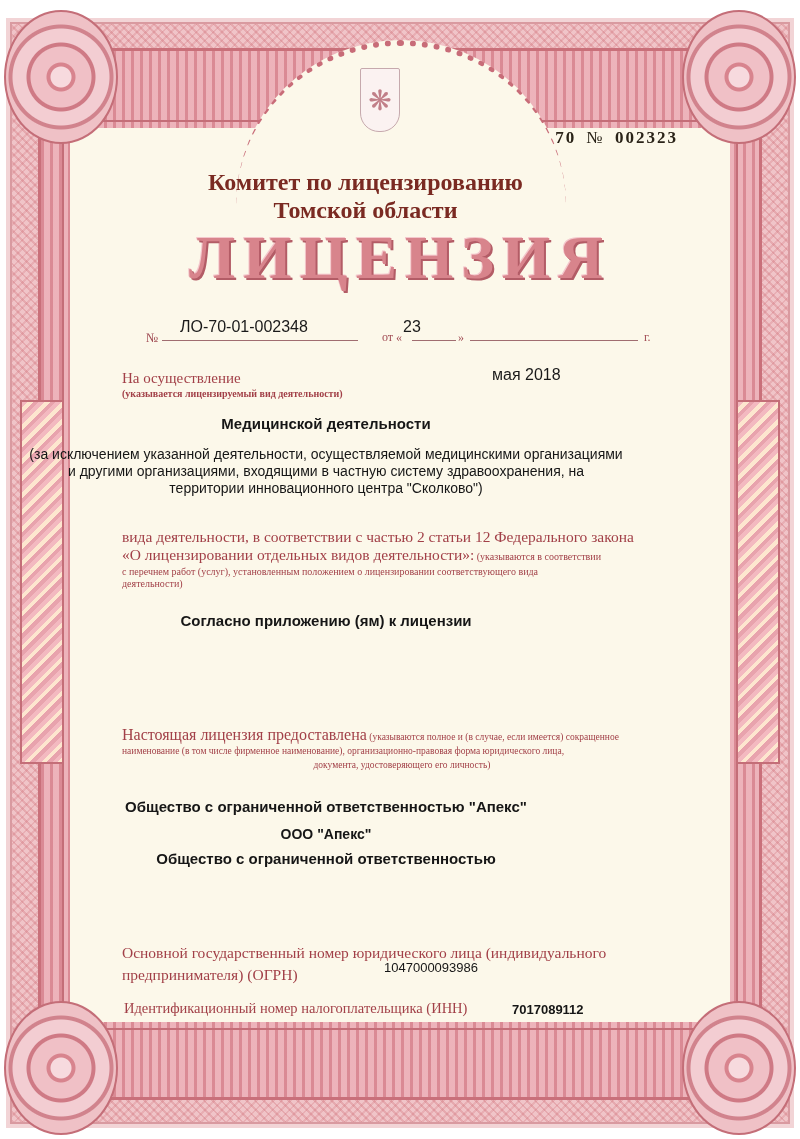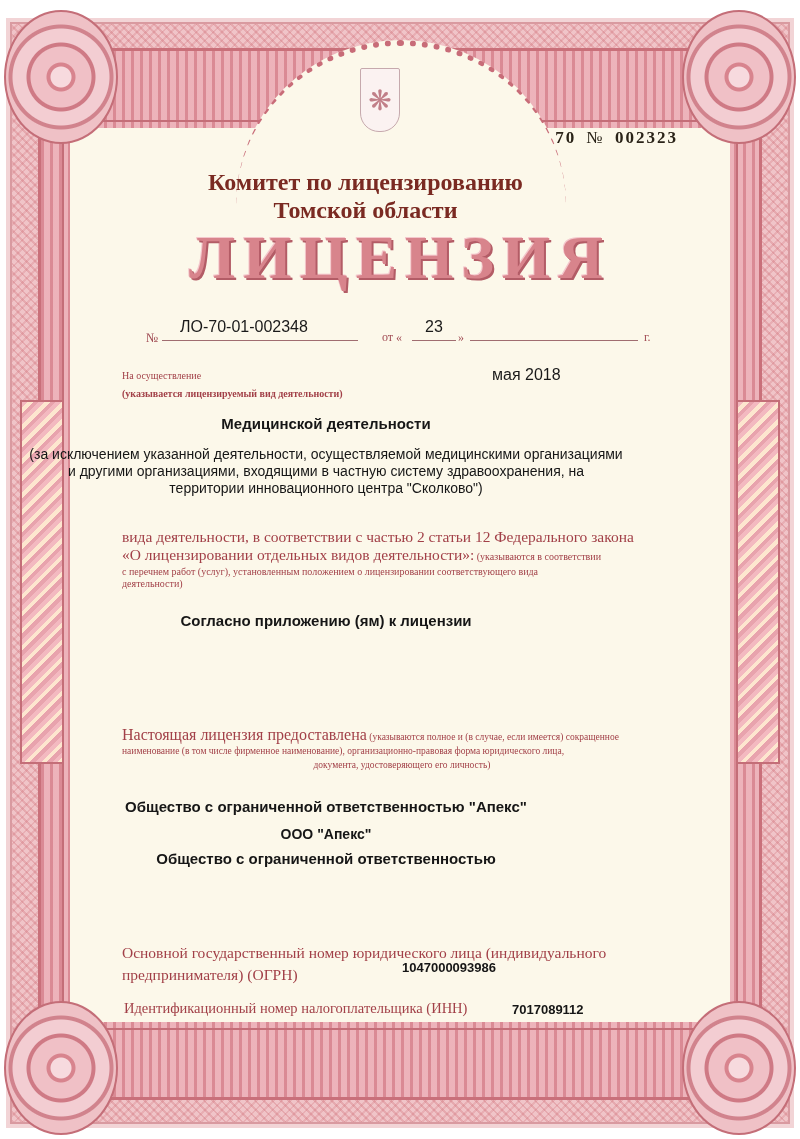--- a/index.html
+++ b/index.html
@@ -77,7 +77,7 @@
 
 <span class="lbl-small" style="position:absolute;left:382px;top:330px;font-size:12px;">от «</span>
 <div class="uline" style="left:412px;top:340px;width:44px;"></div>
-<span class="numline" style="left:425px;">23</span>
+<span class="numline" style="left:403px;">23</span>
 <span class="lbl-small" style="position:absolute;left:458px;top:330px;font-size:12px;">»</span>
 <div class="uline" style="left:470px;top:340px;width:168px;"></div>
 <span class="numline" style="left:492px;margin-top:48px;">мая 2018</span>

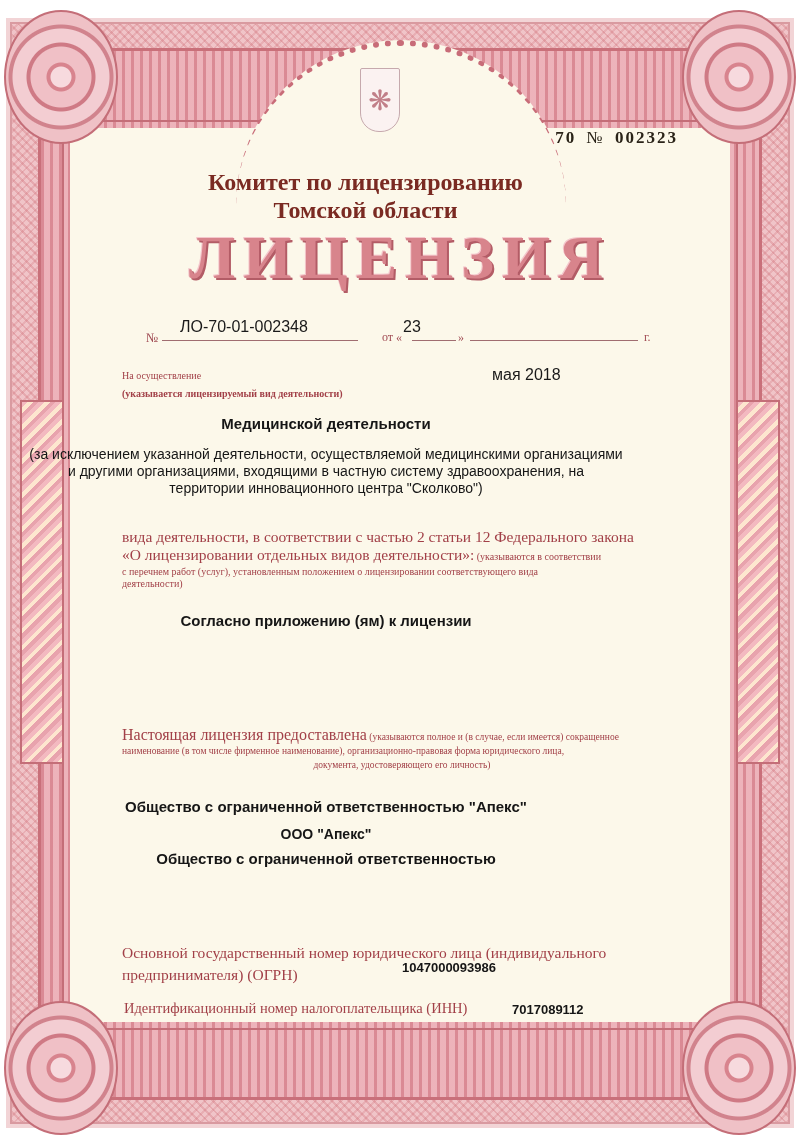--- a/index.html
+++ b/index.html
@@ -83,7 +83,7 @@
 <span class="numline" style="left:492px;margin-top:48px;">мая 2018</span>
 <span class="lbl-small" style="position:absolute;left:644px;top:330px;font-size:12px;">г.</span>
 
-<div class="serif-red" style="position:absolute;left:122px;top:370px;font-size:10px;">На осуществление</div>
+<div class="serif-red" style="position:absolute;left:122px;top:370px;font-size:15px;">На осуществление</div>
 <div class="serif-red" style="position:absolute;left:122px;top:388px;font-size:10px;font-weight:bold;">(указывается лицензируемый вид деятельности)</div>
 <div class="center sans-black" style="top:415px;font-size:15px;font-weight:bold;">Медицинской деятельности</div>
 <div class="center sans-black" style="top:446px;font-size:14px;line-height:17px;">

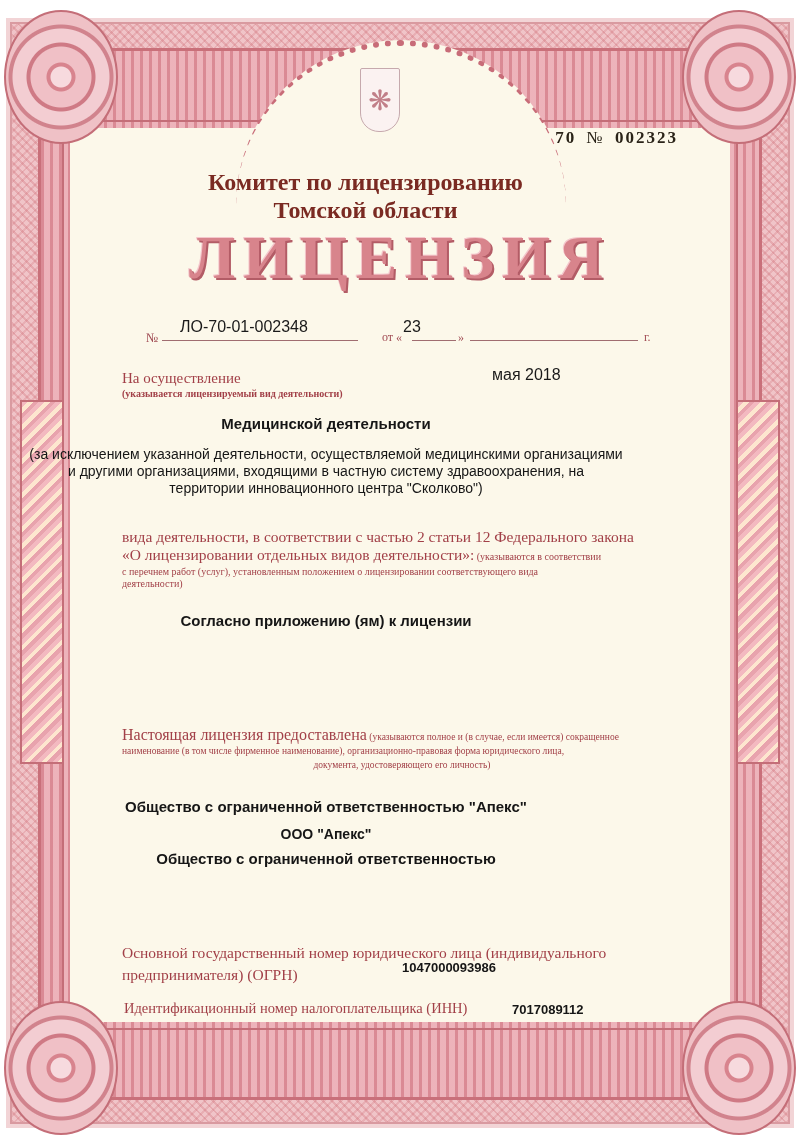--- a/index.html
+++ b/index.html
@@ -113,7 +113,7 @@
   <div>Основной государственный номер юридического лица (индивидуального</div>
   <div>предпринимателя) (ОГРН)</div>
 </div>
-<div class="sans-black" style="position:absolute;left:384px;top:960px;font-size:13px;font-weight:bold;margin-left:18px;">1047000093986</div>
+<div class="sans-black" style="position:absolute;left:384px;top:960px;font-size:13px;font-weight:normal;">1047000093986</div>
 <div class="serif-red" style="position:absolute;left:124px;top:1000px;font-size:14.5px;">Идентификационный номер налогоплательщика (ИНН)</div>
 <div class="sans-black" style="position:absolute;left:512px;top:1002px;font-size:13px;font-weight:bold;">7017089112</div>
 

